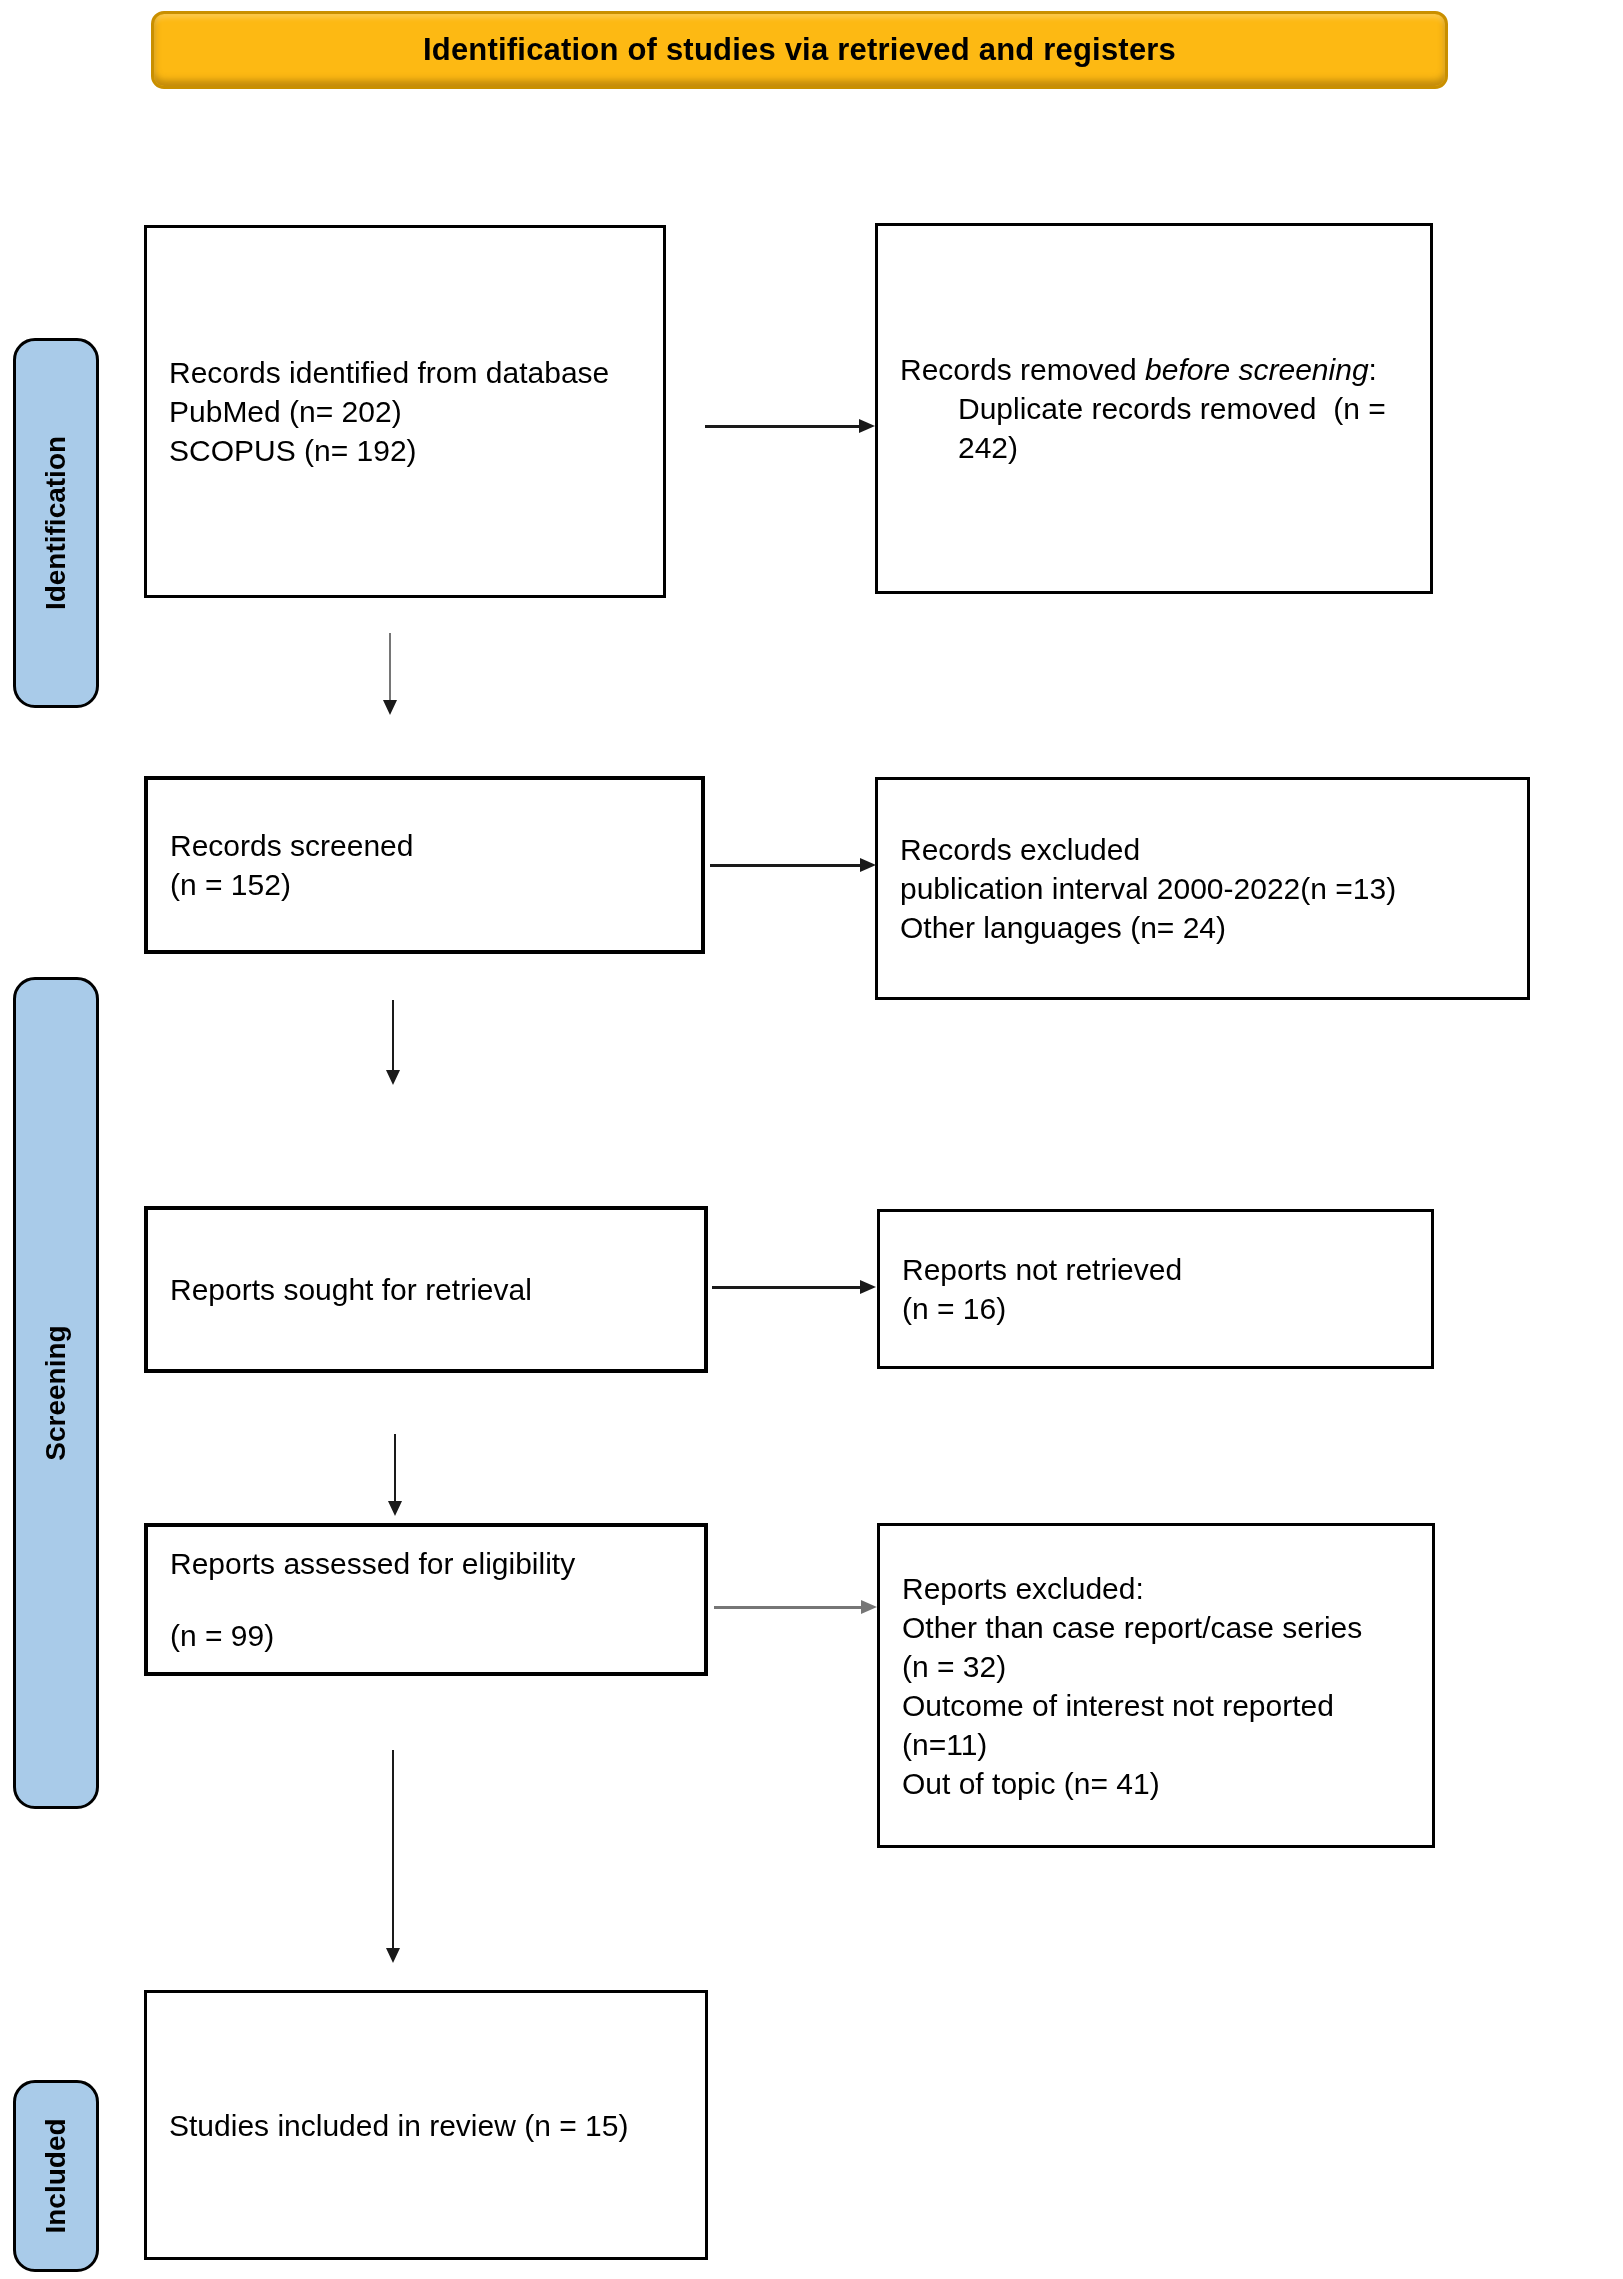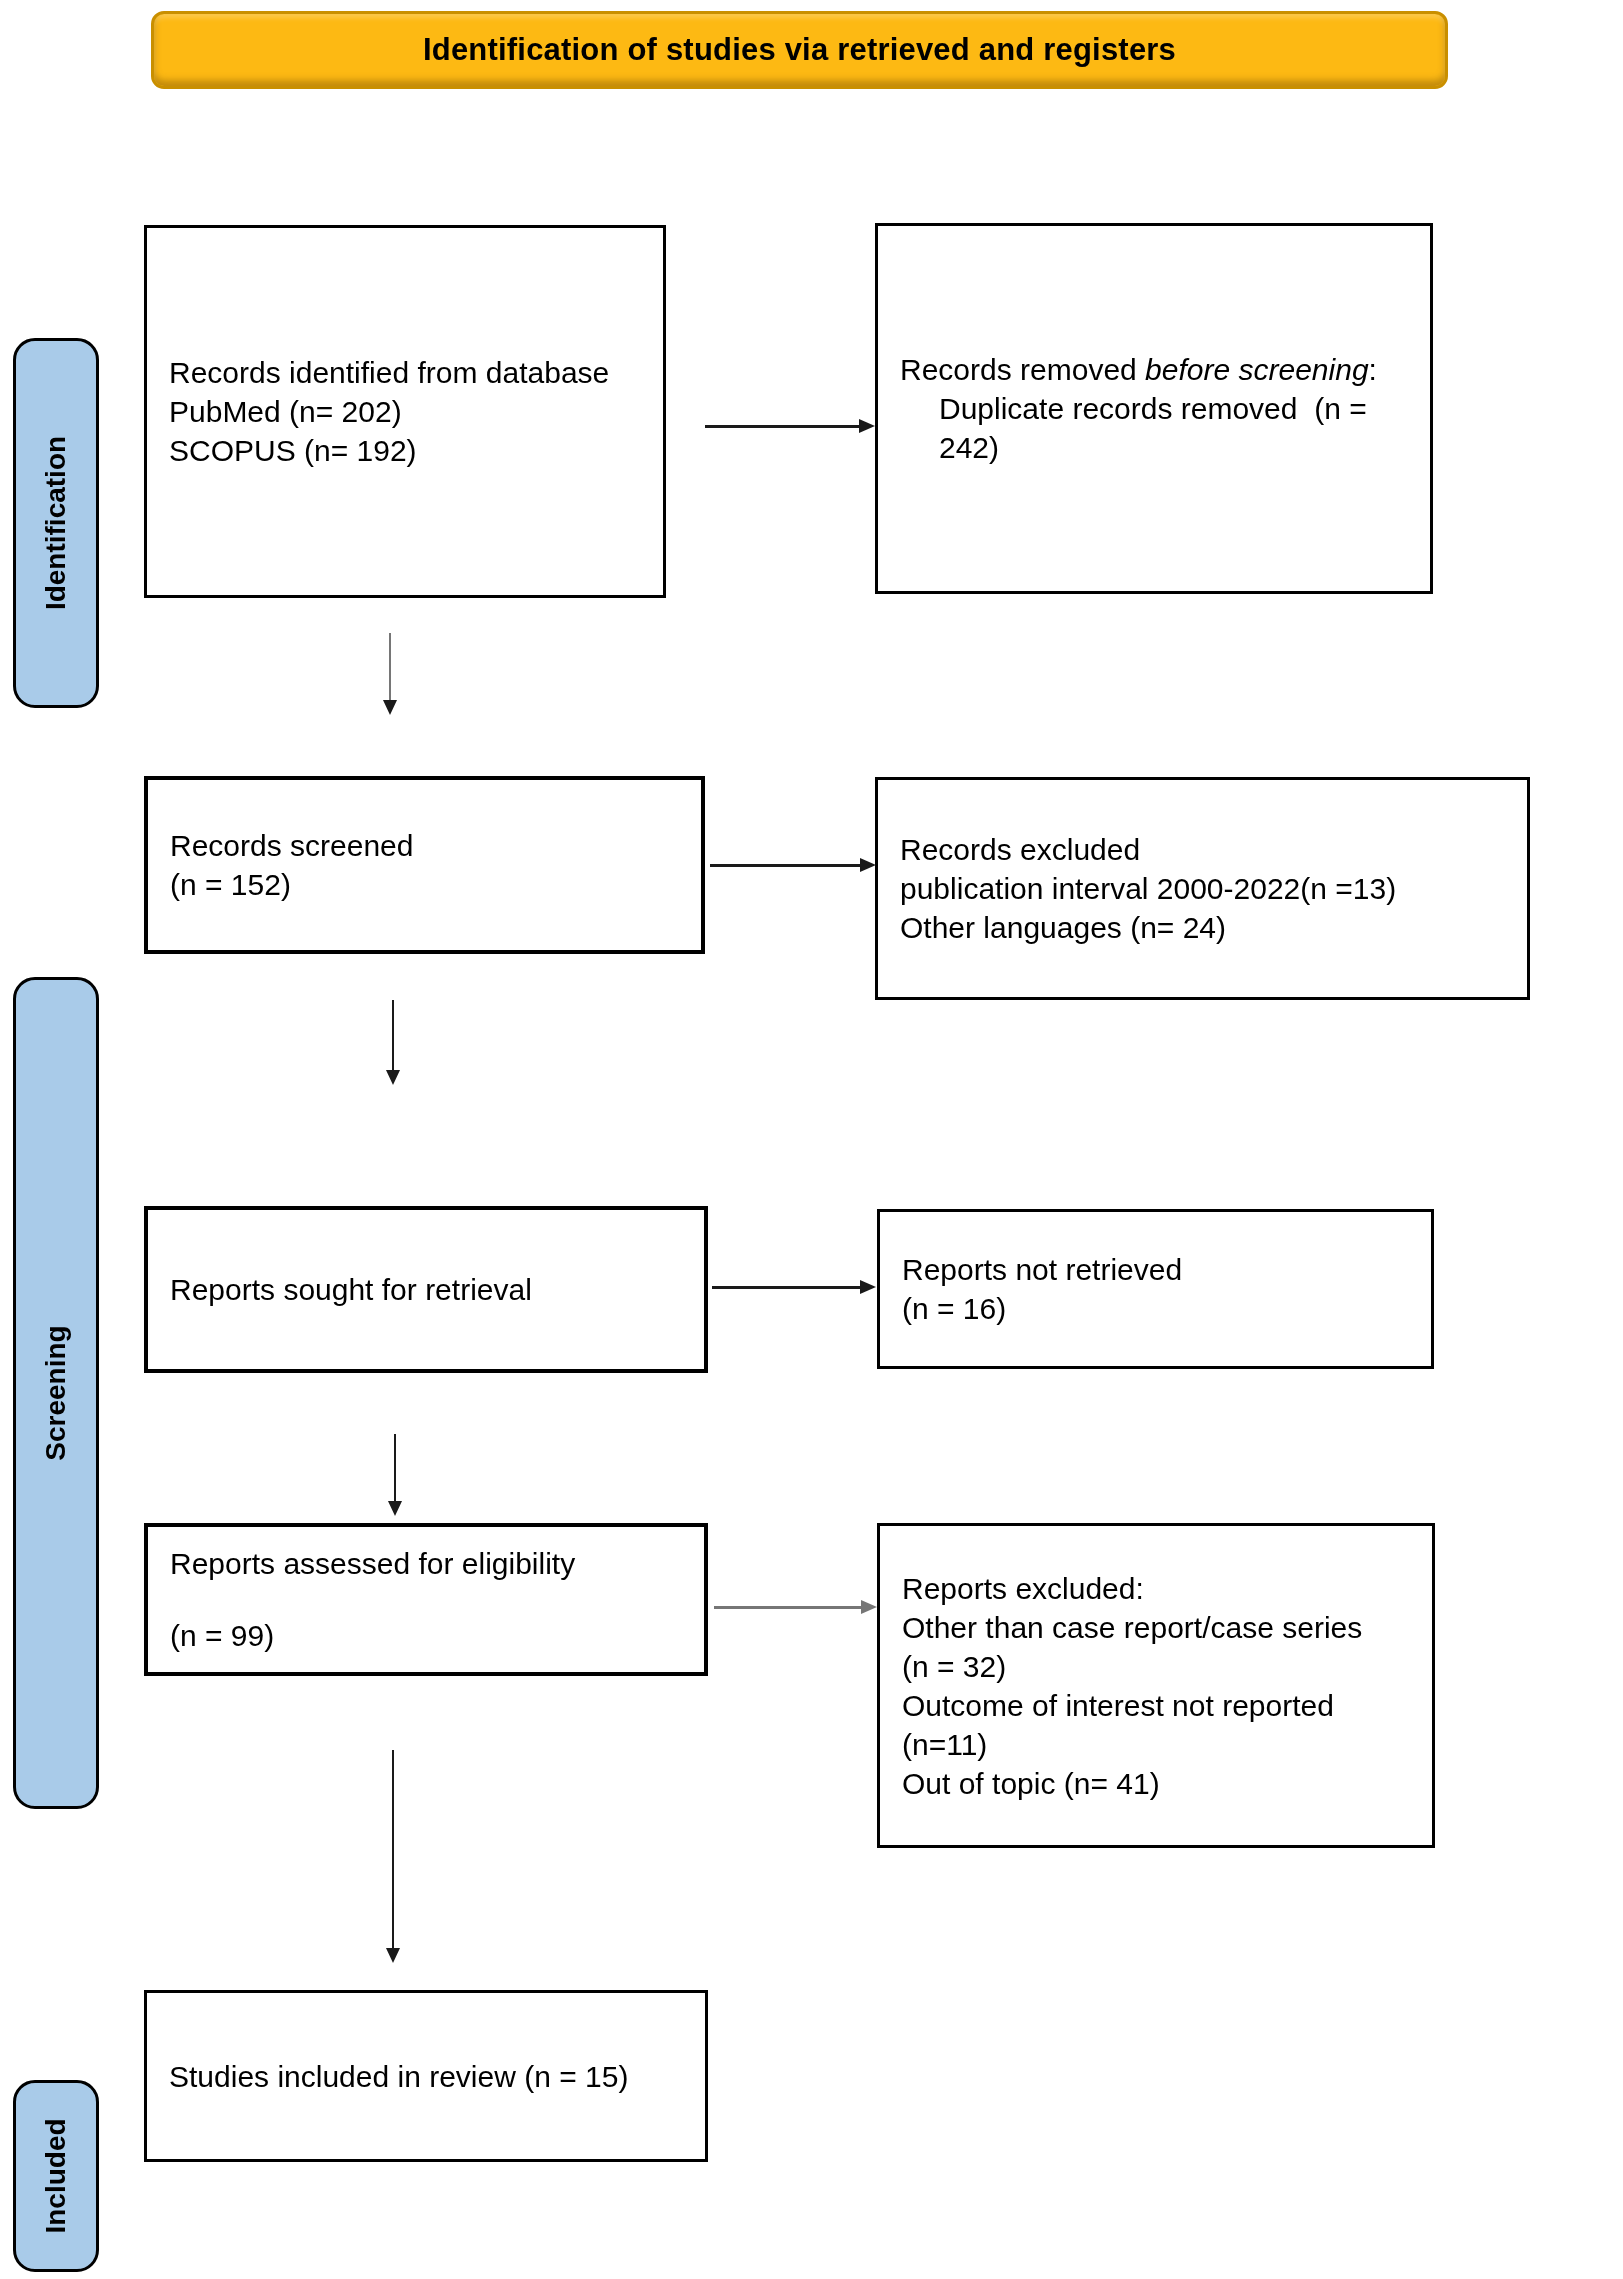--- a/index.html
+++ b/index.html
@@ -52,7 +52,7 @@
     font-size:30px;line-height:1.3;
   }
   .box .ln{white-space:pre-wrap;}
-  .box .indent{margin-left:39px;}
+  .box .indent{margin-left:58px;}
 
   #box-records-identified{left:144px;top:225px;width:522px;height:373px;}
   #box-records-removed{left:875px;top:223px;width:558px;height:371px;padding-left:22px;}

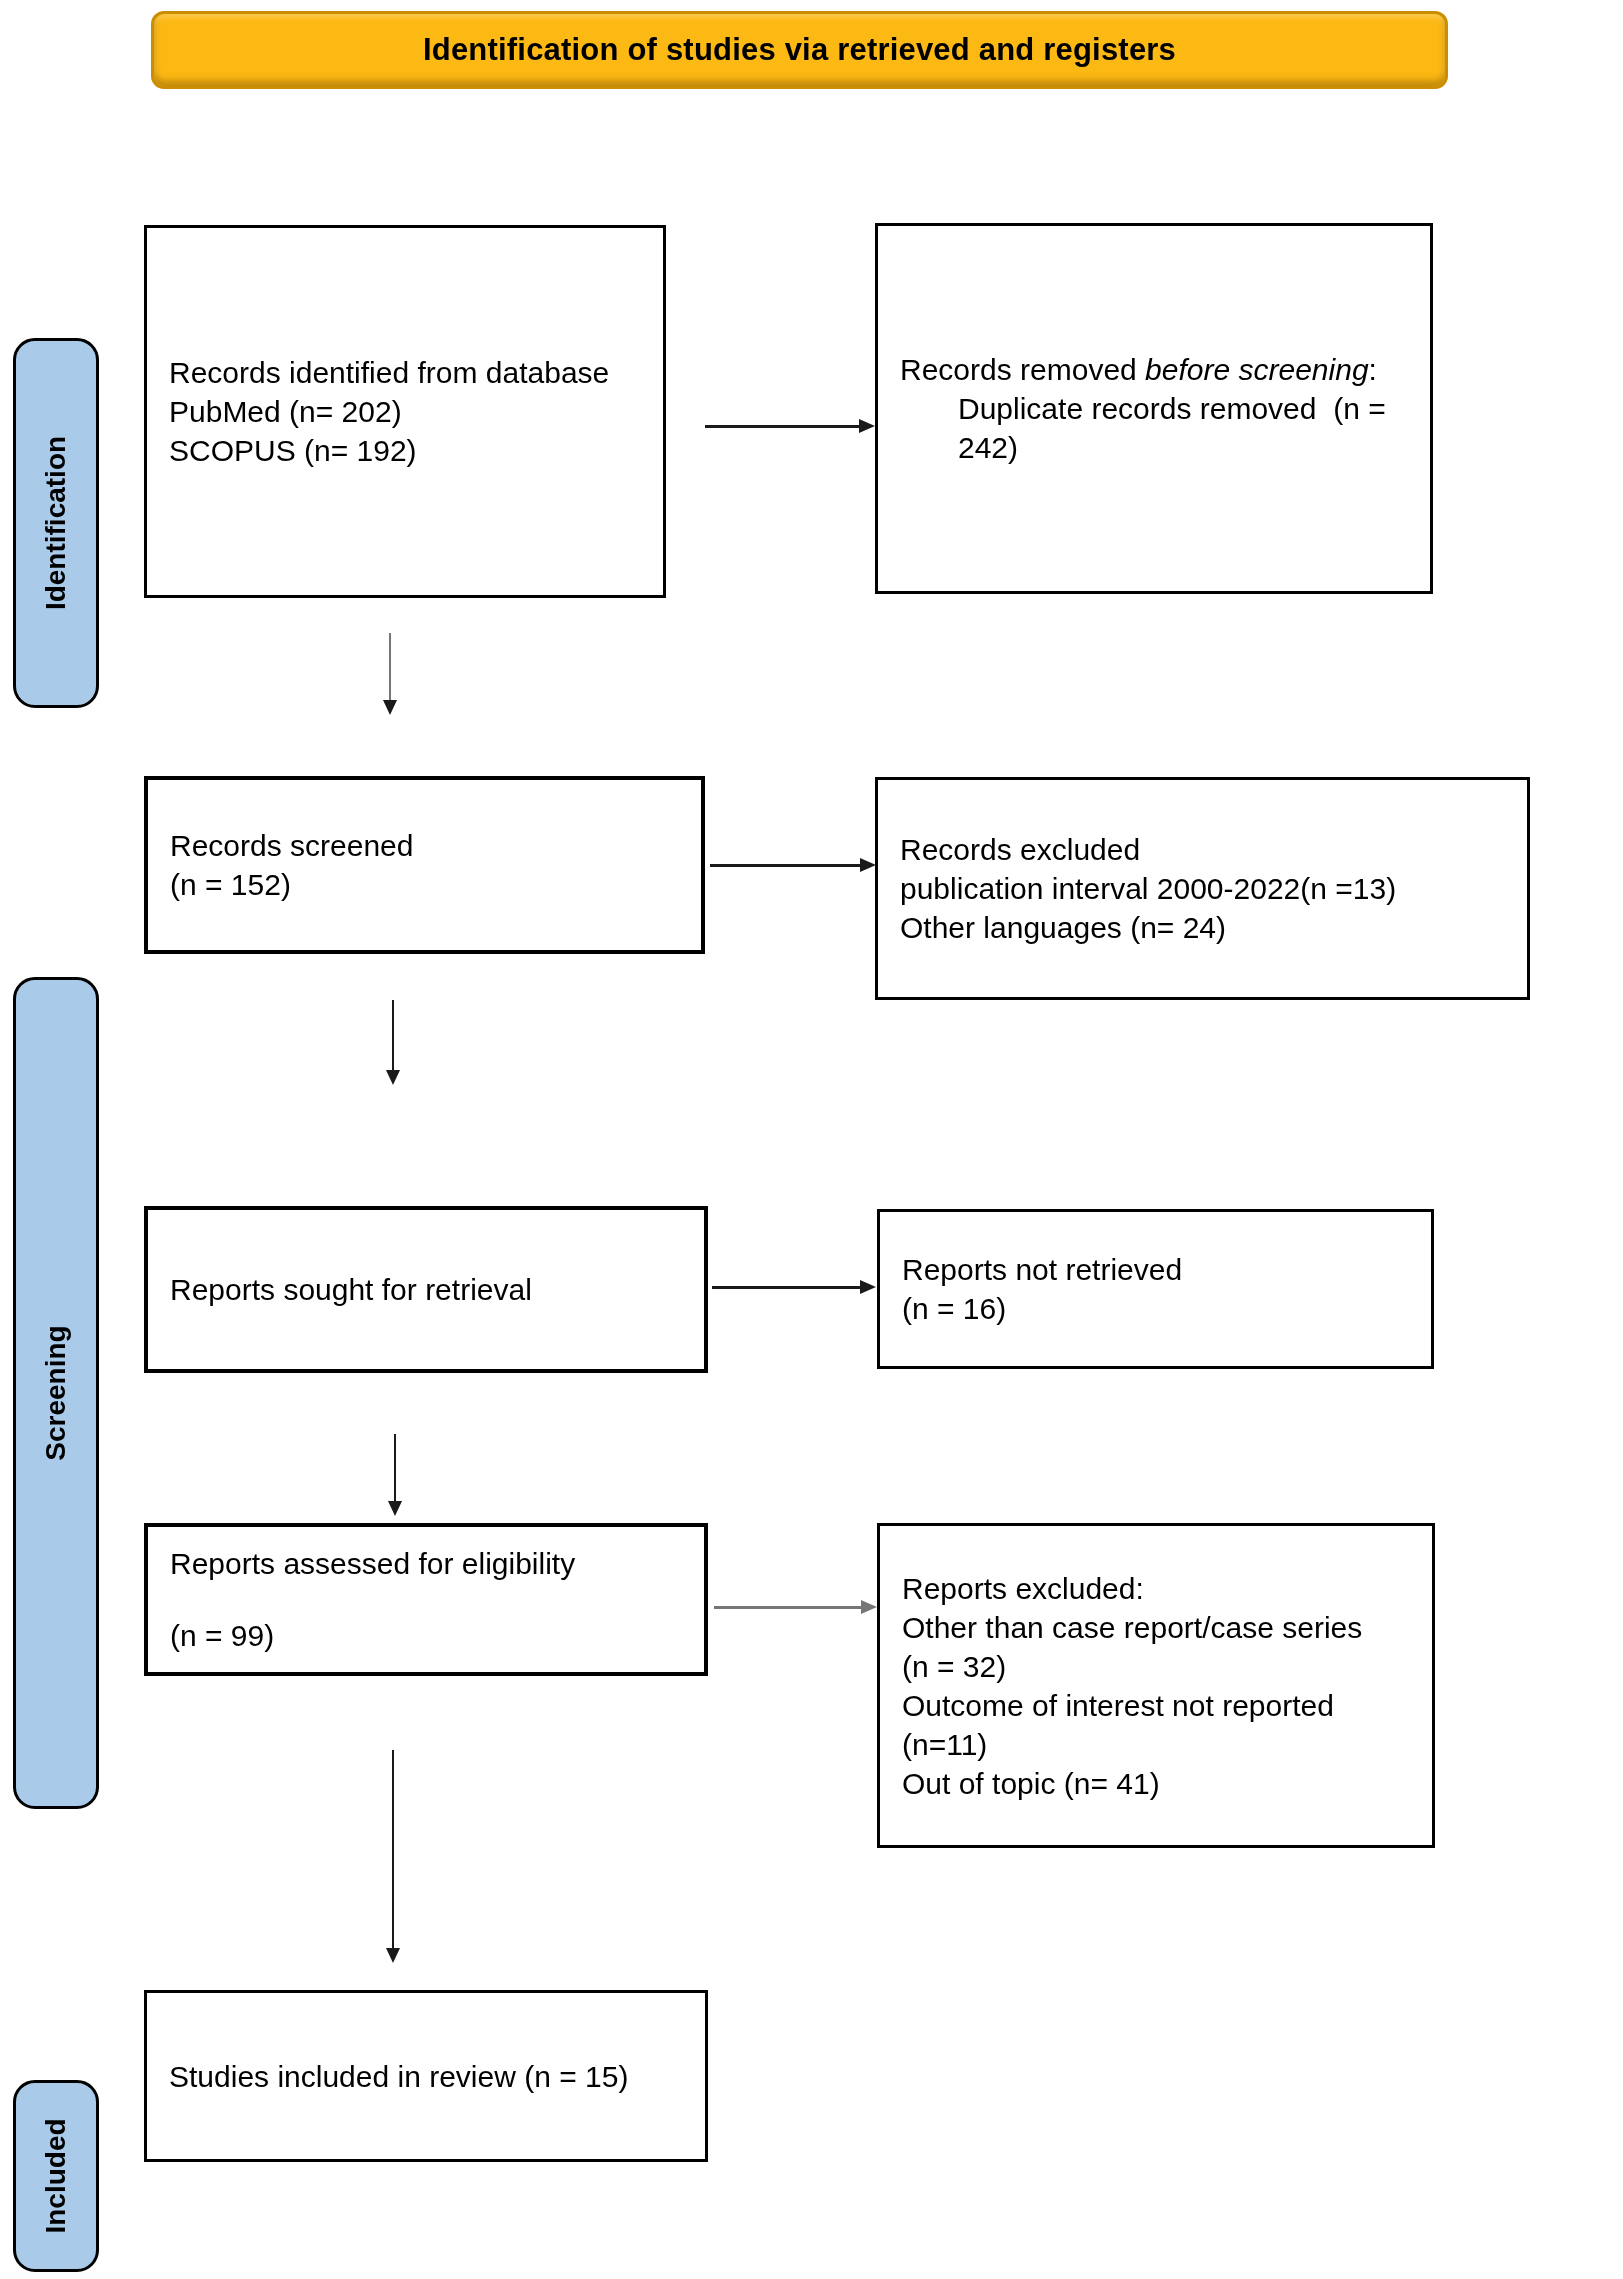--- a/index.html
+++ b/index.html
@@ -62,7 +62,7 @@
   #box-reports-not-retrieved{left:877px;top:1209px;width:557px;height:160px;}
   #box-reports-assessed{left:144px;top:1523px;width:564px;height:153px;border-width:4.6px;gap:33px;}
   #box-reports-excluded{left:877px;top:1523px;width:558px;height:325px;}
-  #box-studies-included{left:144px;top:1990px;width:564px;height:172px;}
+  #box-studies-included{left:144px;top:1990px;width:564px;height:270px;}
 
   
   .arrow-h{position:absolute;height:0;border-top:3.7px solid var(--arrow-black);}

